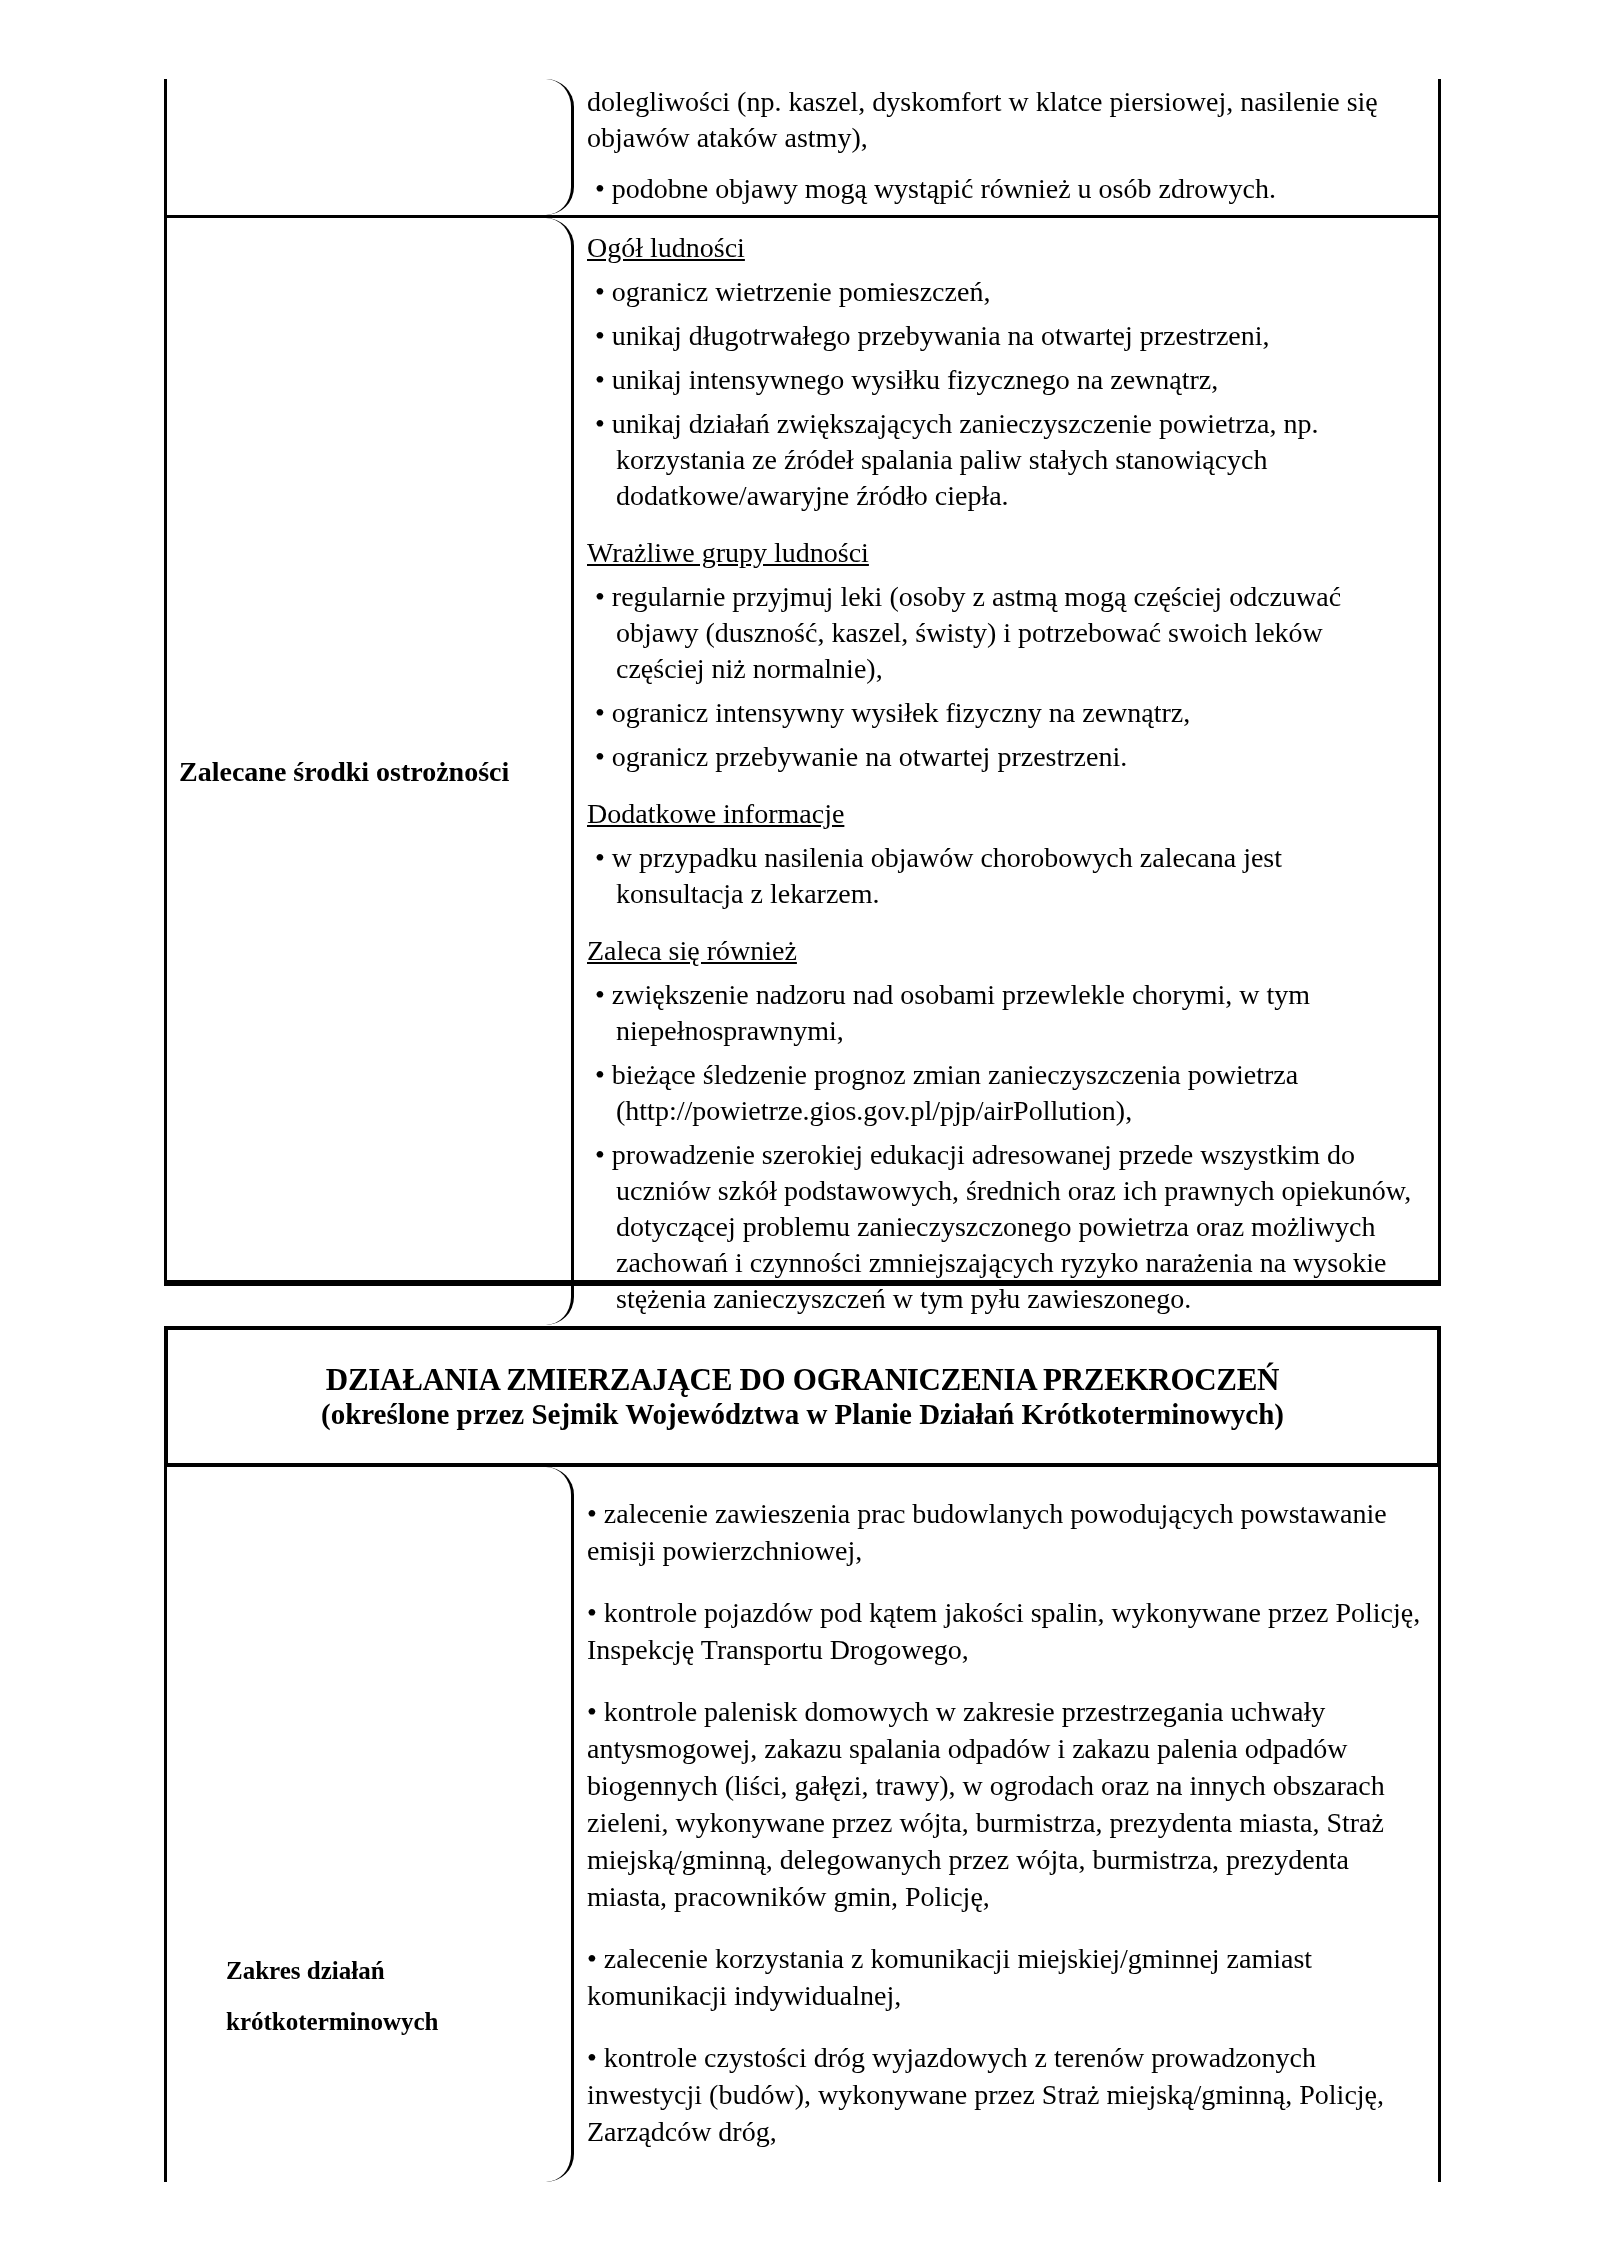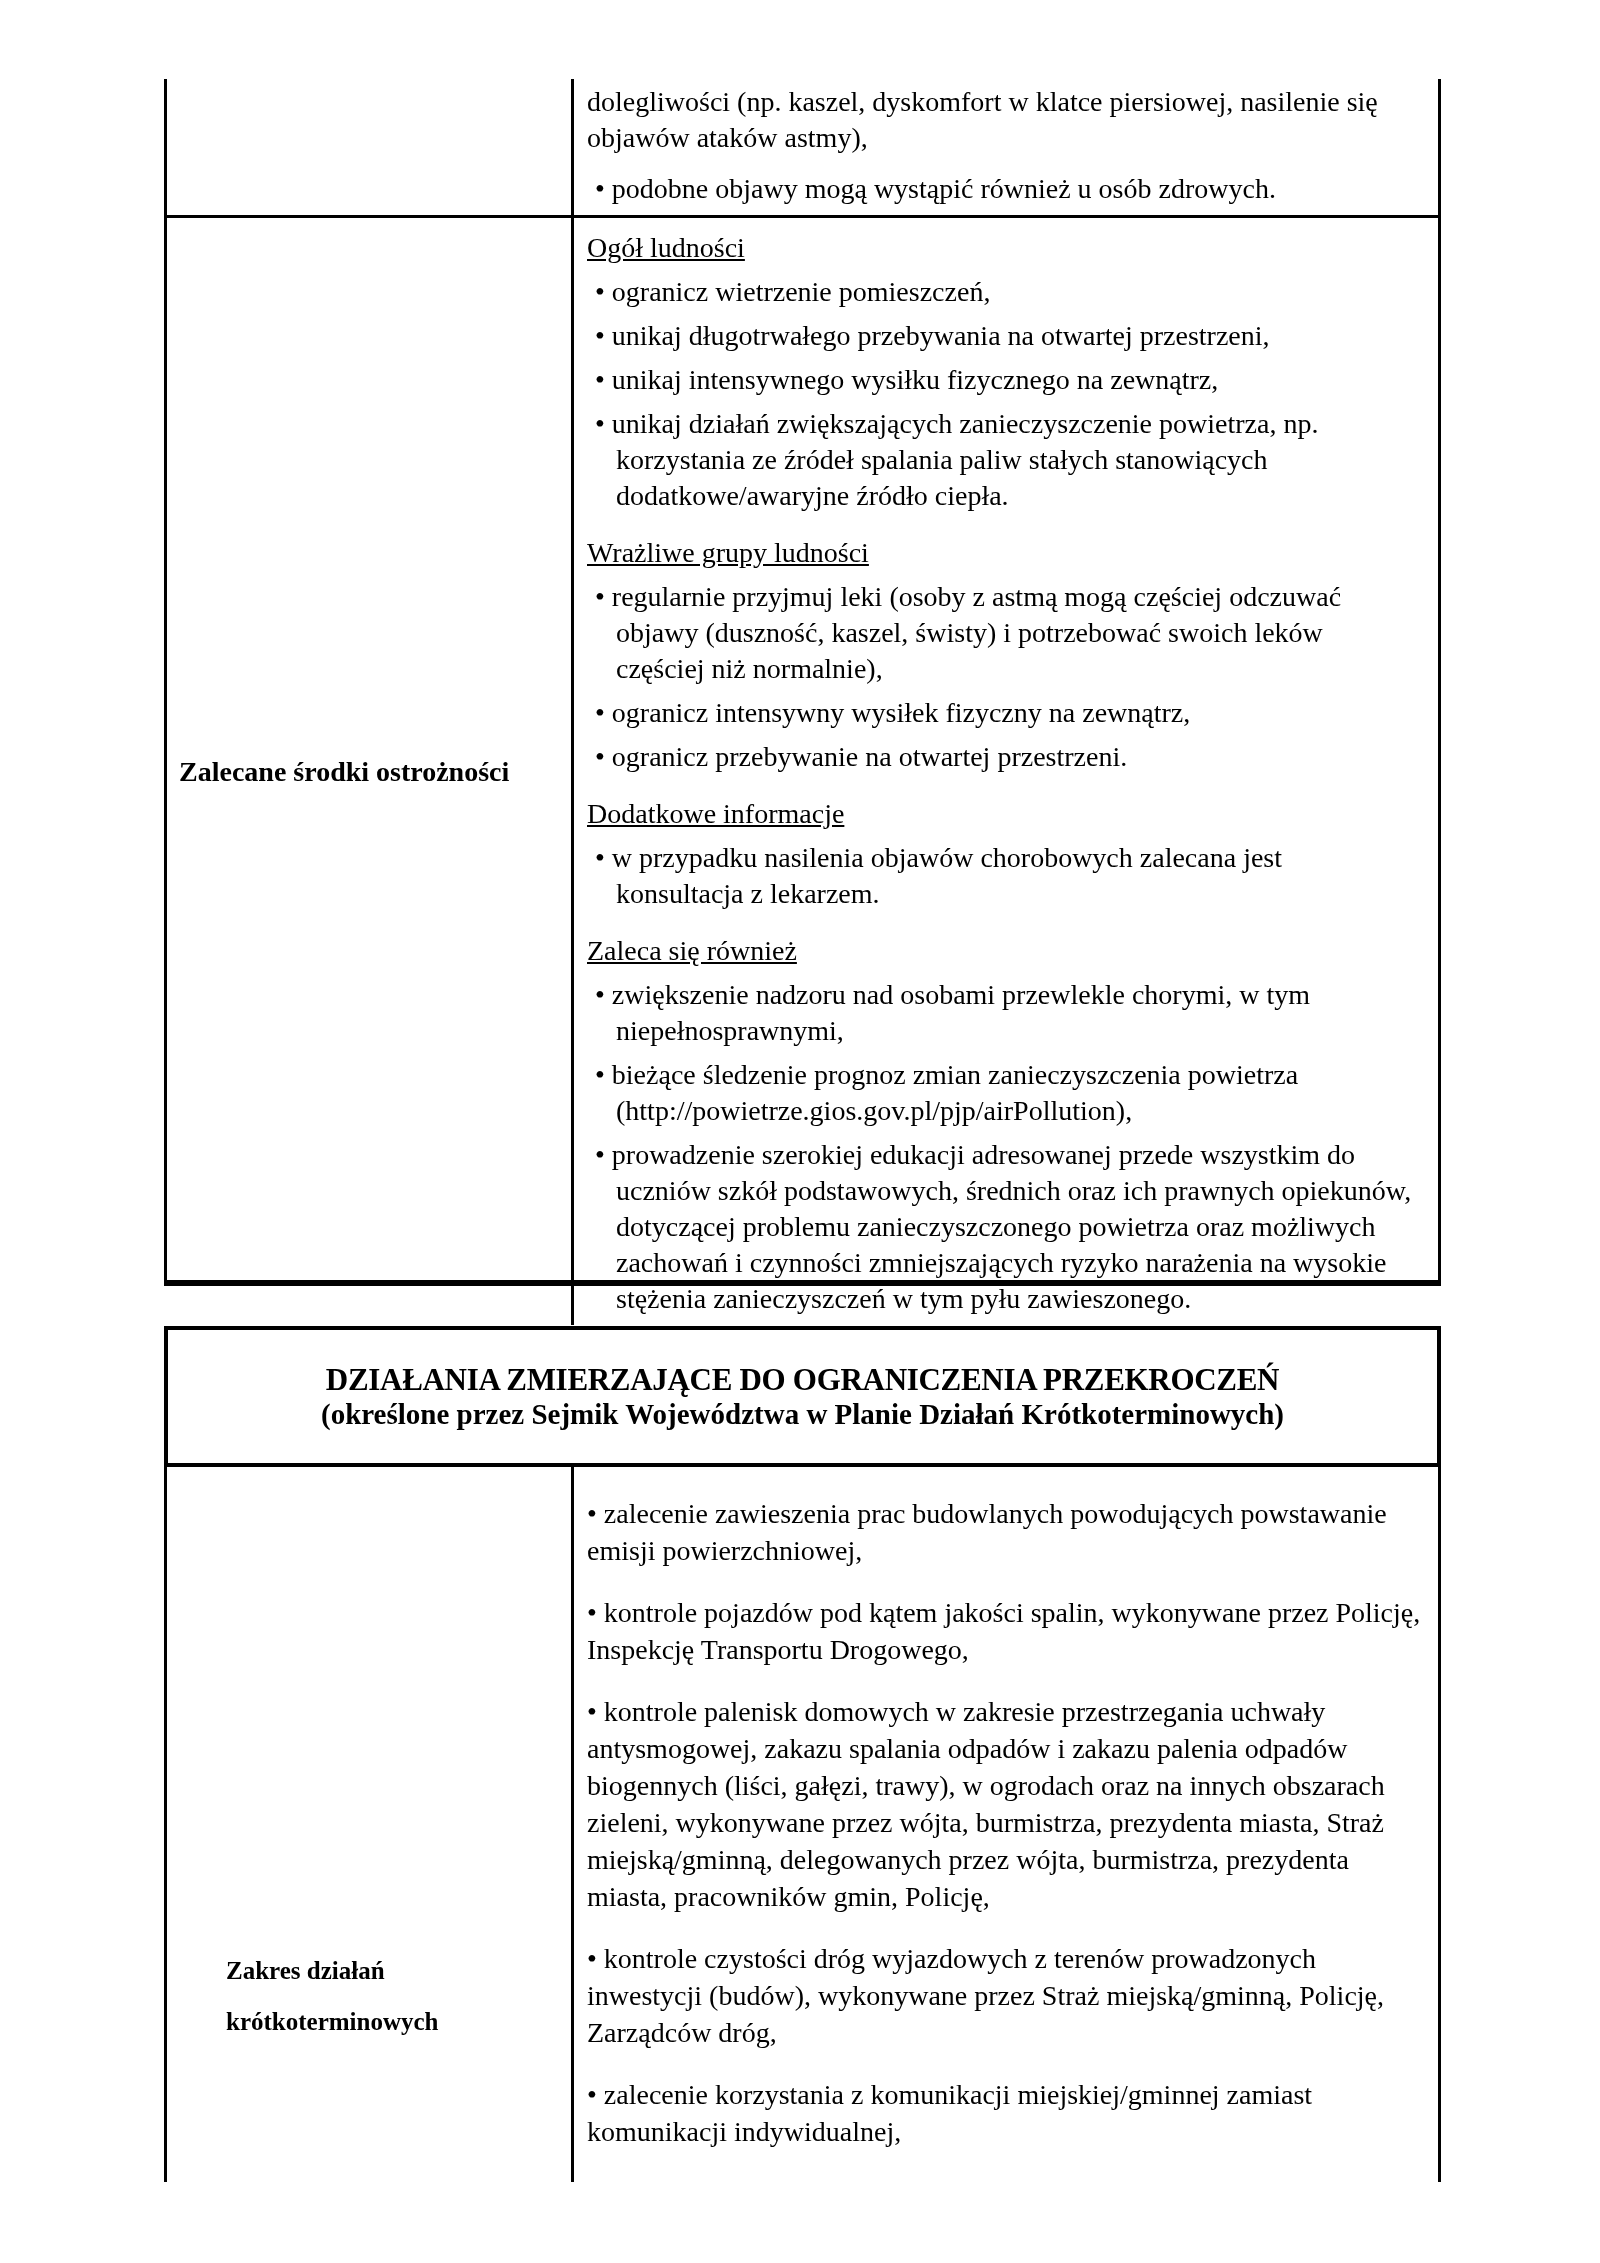--- a/index.html
+++ b/index.html
@@ -39,6 +39,7 @@
     width: 407px;
     flex: 0 0 407px;
     border-right: 3px solid #000;
+    border-radius: 28px;
   }
   .cell-right {
     flex: 1;

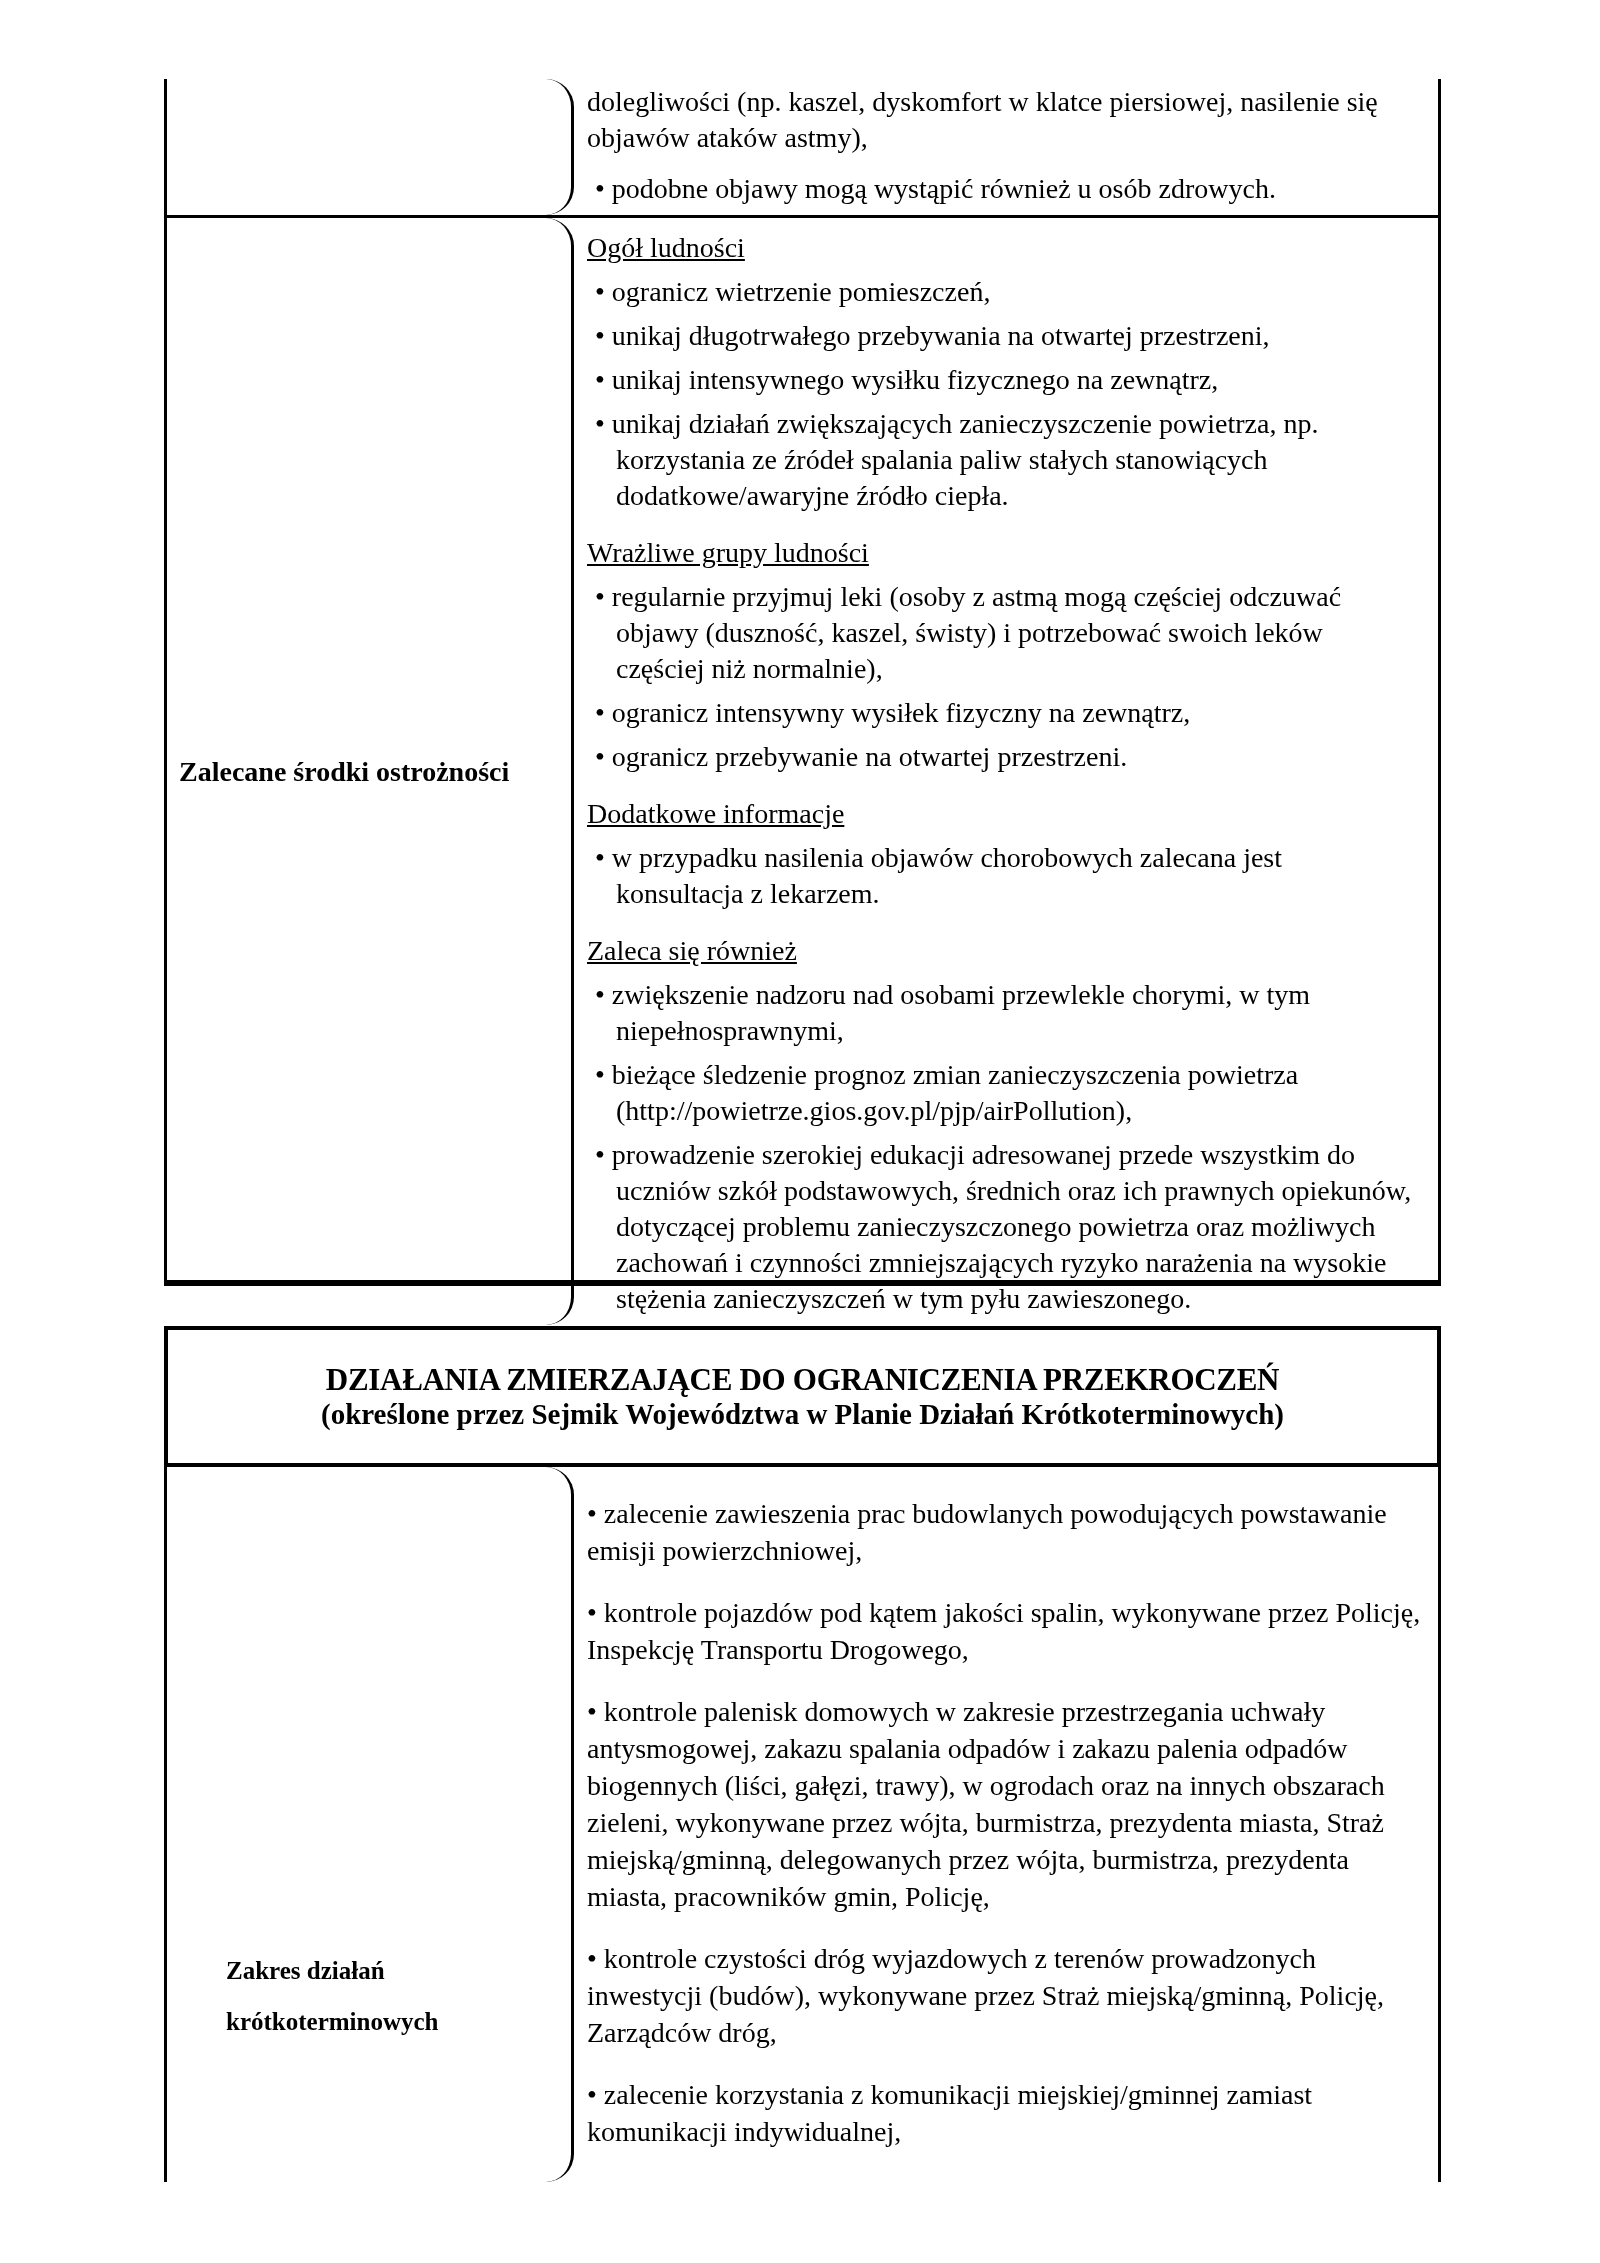--- a/index.html
+++ b/index.html
@@ -198,8 +198,8 @@
       <p class="bullet bullet-flush">zalecenie zawieszenia prac budowlanych powodujących powstawanie emisji powierzchniowej,</p>
       <p class="bullet bullet-flush">kontrole pojazdów pod kątem jakości spalin, wykonywane przez Policję, Inspekcję Transportu Drogowego,</p>
       <p class="bullet bullet-flush">kontrole palenisk domowych w zakresie przestrzegania uchwały antysmogowej, zakazu spalania odpadów i zakazu palenia odpadów biogennych (liści, gałęzi, trawy), w ogrodach oraz na innych obszarach zieleni, wykonywane przez wójta, burmistrza, prezydenta miasta, Straż miejską/gminną, delegowanych przez wójta, burmistrza, prezydenta miasta, pracowników gmin, Policję,</p>
+      <p class="bullet bullet-flush">zalecenie korzystania z komunikacji miejskiej/gminnej zamiast komunikacji indywidualnej,</p>
       <p class="bullet bullet-flush">kontrole czystości dróg wyjazdowych z terenów prowadzonych inwestycji (budów), wykonywane przez Straż miejską/gminną, Policję, Zarządców dróg,</p>
-      <p class="bullet bullet-flush">zalecenie korzystania z komunikacji miejskiej/gminnej zamiast komunikacji indywidualnej,</p>
     </div>
   </section>
 

